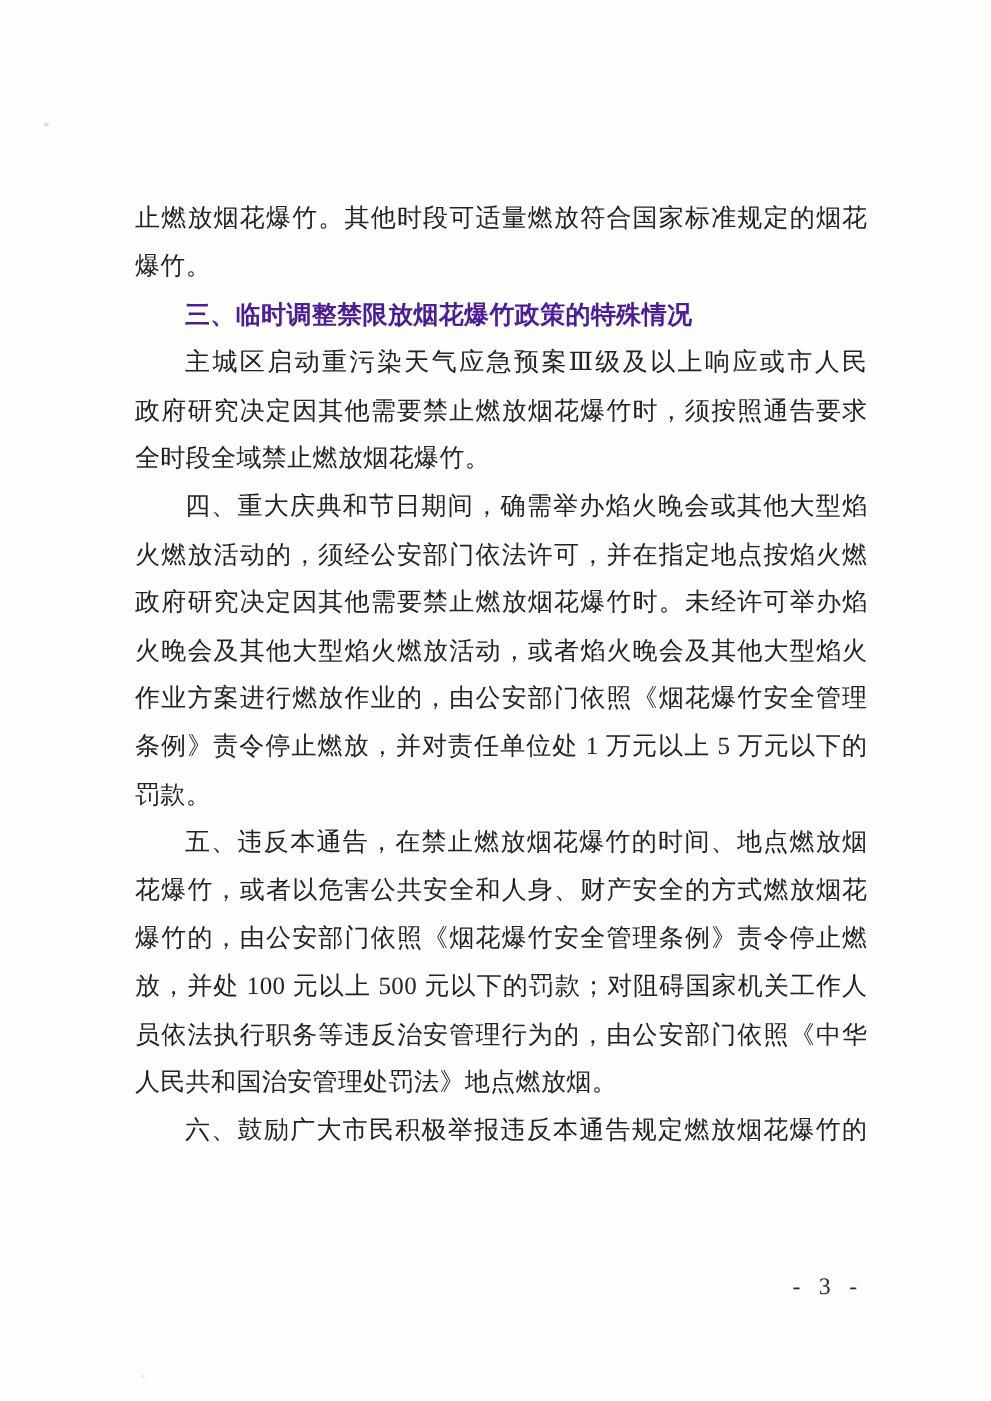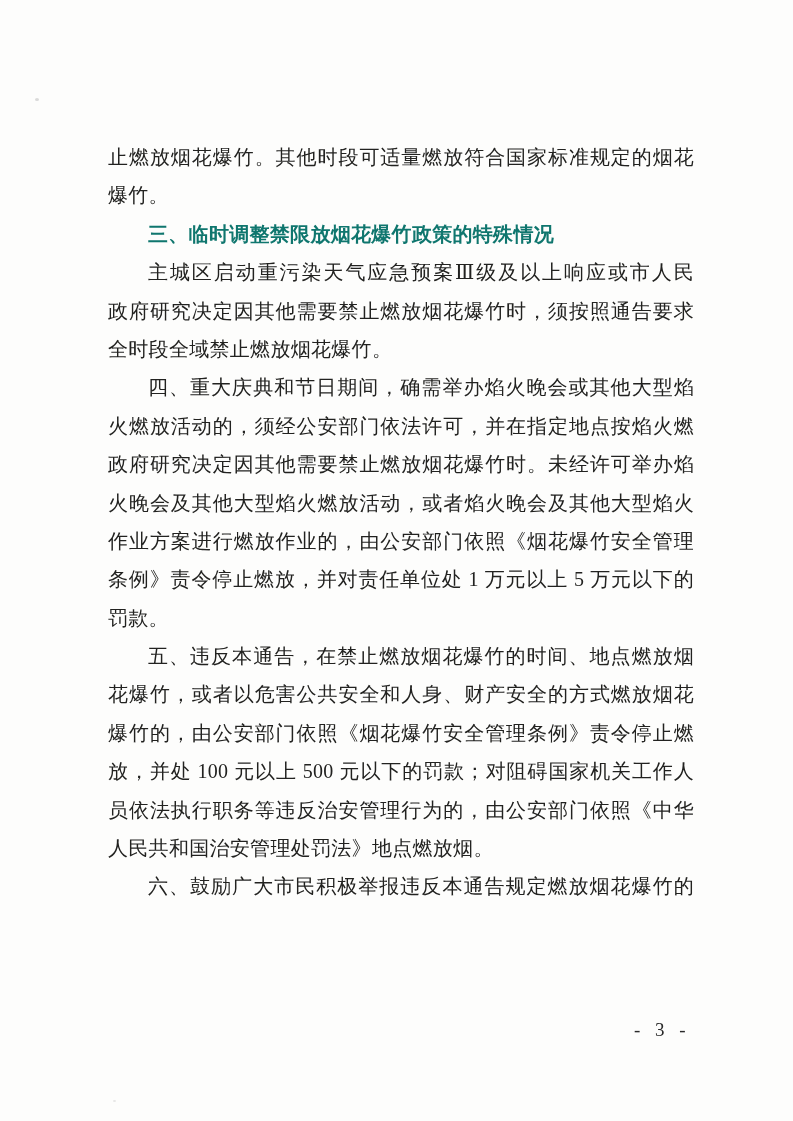--- a/index.html
+++ b/index.html
@@ -18,7 +18,7 @@
   .content {
     position: absolute;
     left: 108px;
-    top: 138px;
+    top: 156px;
     width: 586px;
   }
   .paragraph { margin: 0; padding: 0; }

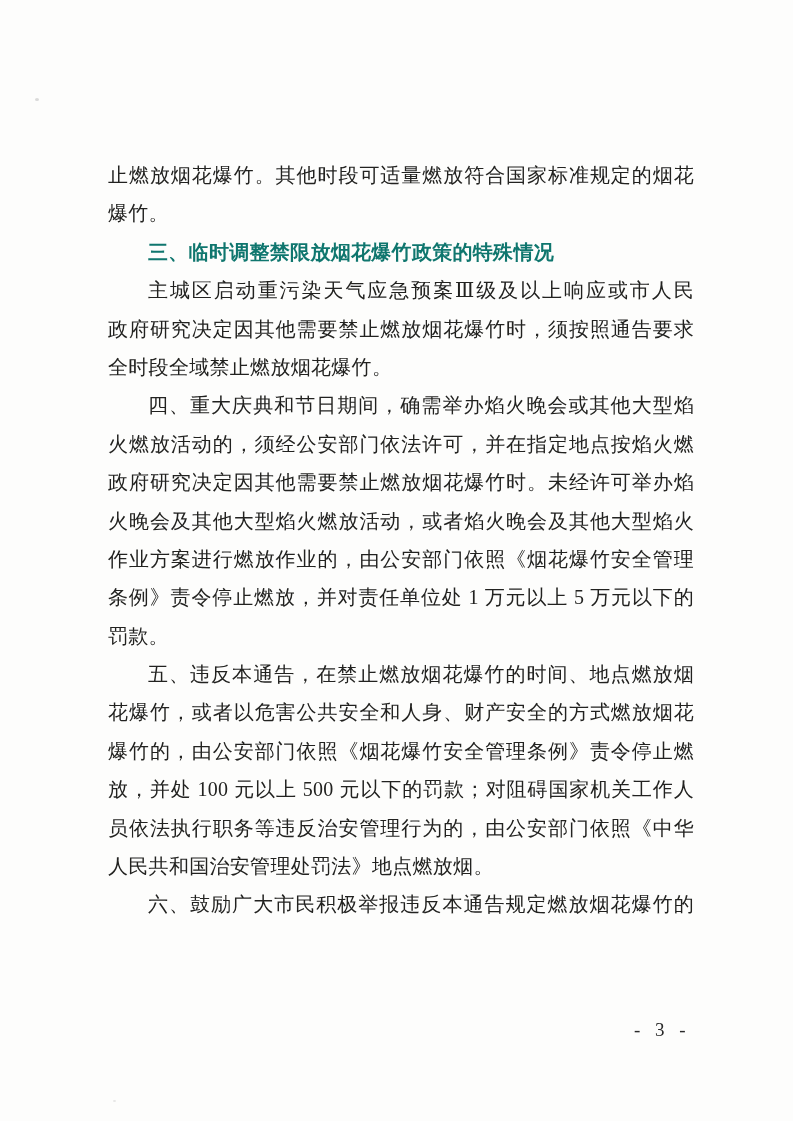--- a/index.html
+++ b/index.html
@@ -43,7 +43,7 @@
   .paragraph.heading .line {
     font-family: "Liberation Sans", "DejaVu Sans", sans-serif;
     font-weight: 700;
-    color: #0f766e;
+    color: #4c1d95;
   }
   .page-number {
     position: absolute;

